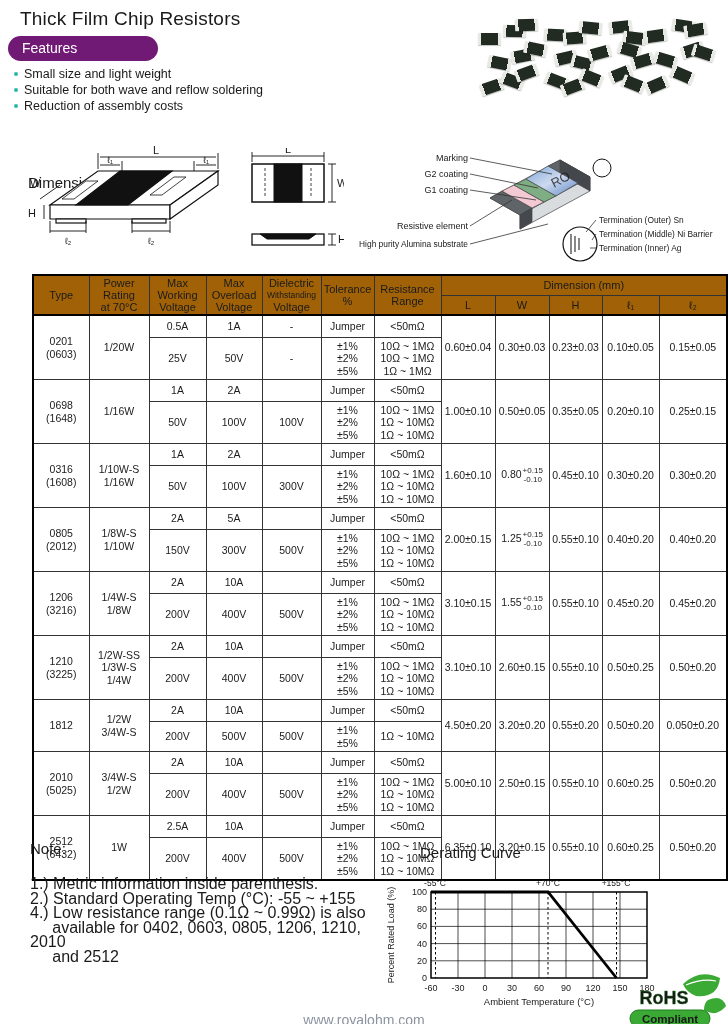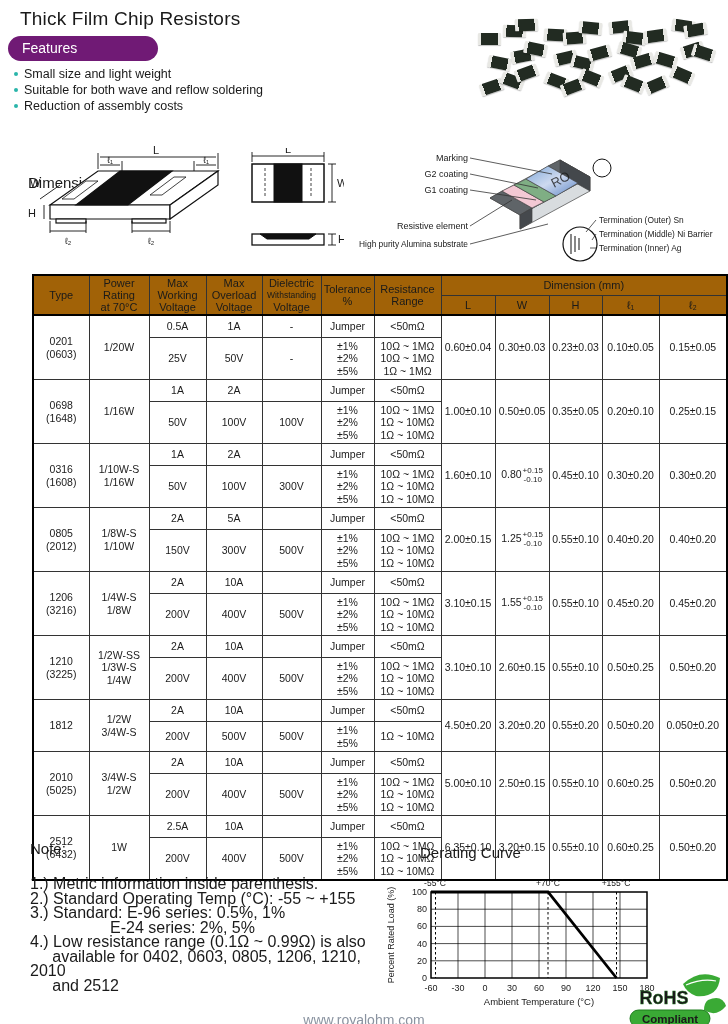--- a/index.html
+++ b/index.html
@@ -593,8 +593,6 @@
     <div class="note-h">Note:</div>
     <div class="note-item">1.) Metric information inside parenthesis.</div>
     <div class="note-item">2.) Standard Operating Temp (°C): -55 ~ +155</div>
-    <div class="note-item">3.) Standard: E-96 series: 0.5%, 1%
-                  E-24 series: 2%, 5%</div>
     <div class="note-item">4.) Low resistance range (0.1Ω ~ 0.99Ω) is also
      available for 0402, 0603, 0805, 1206, 1210, 2010
      and 2512</div>

